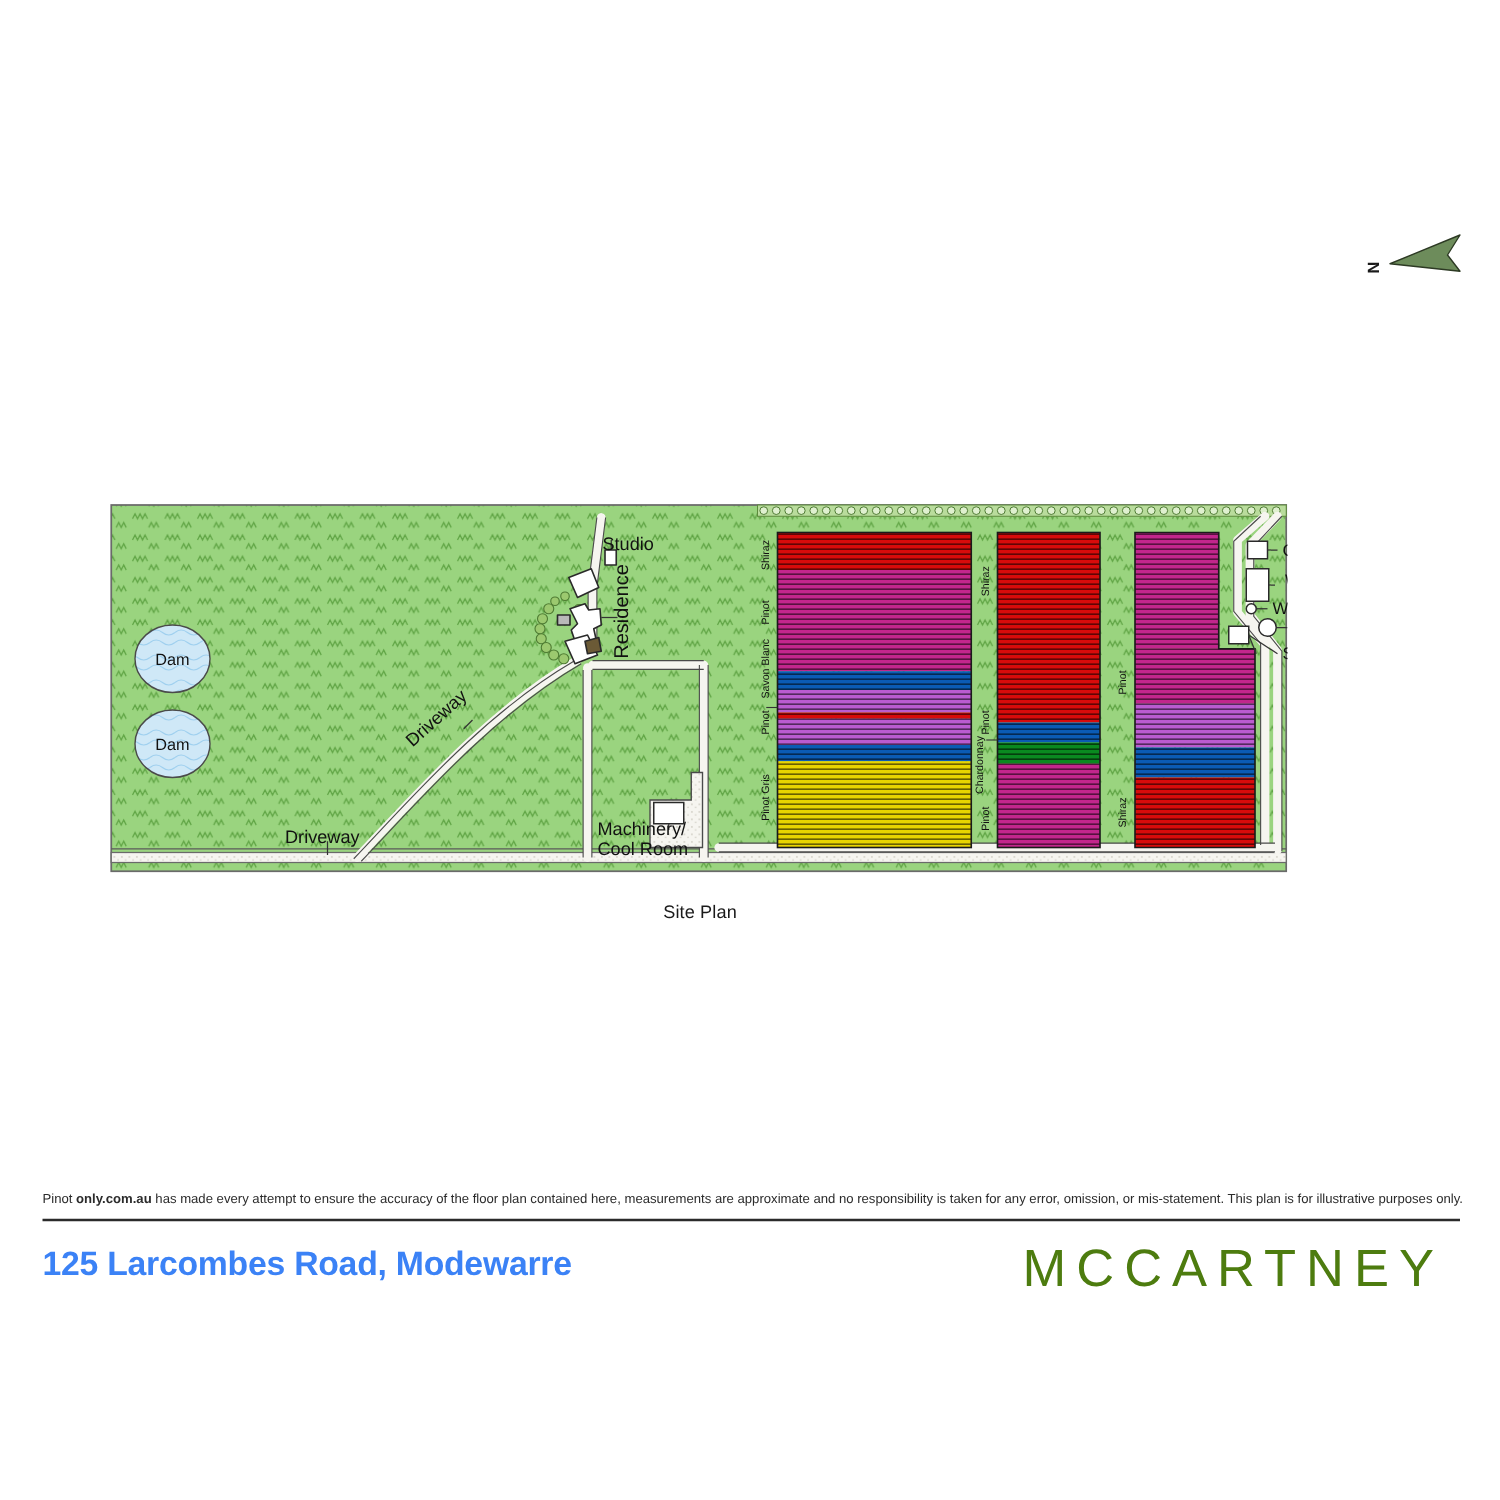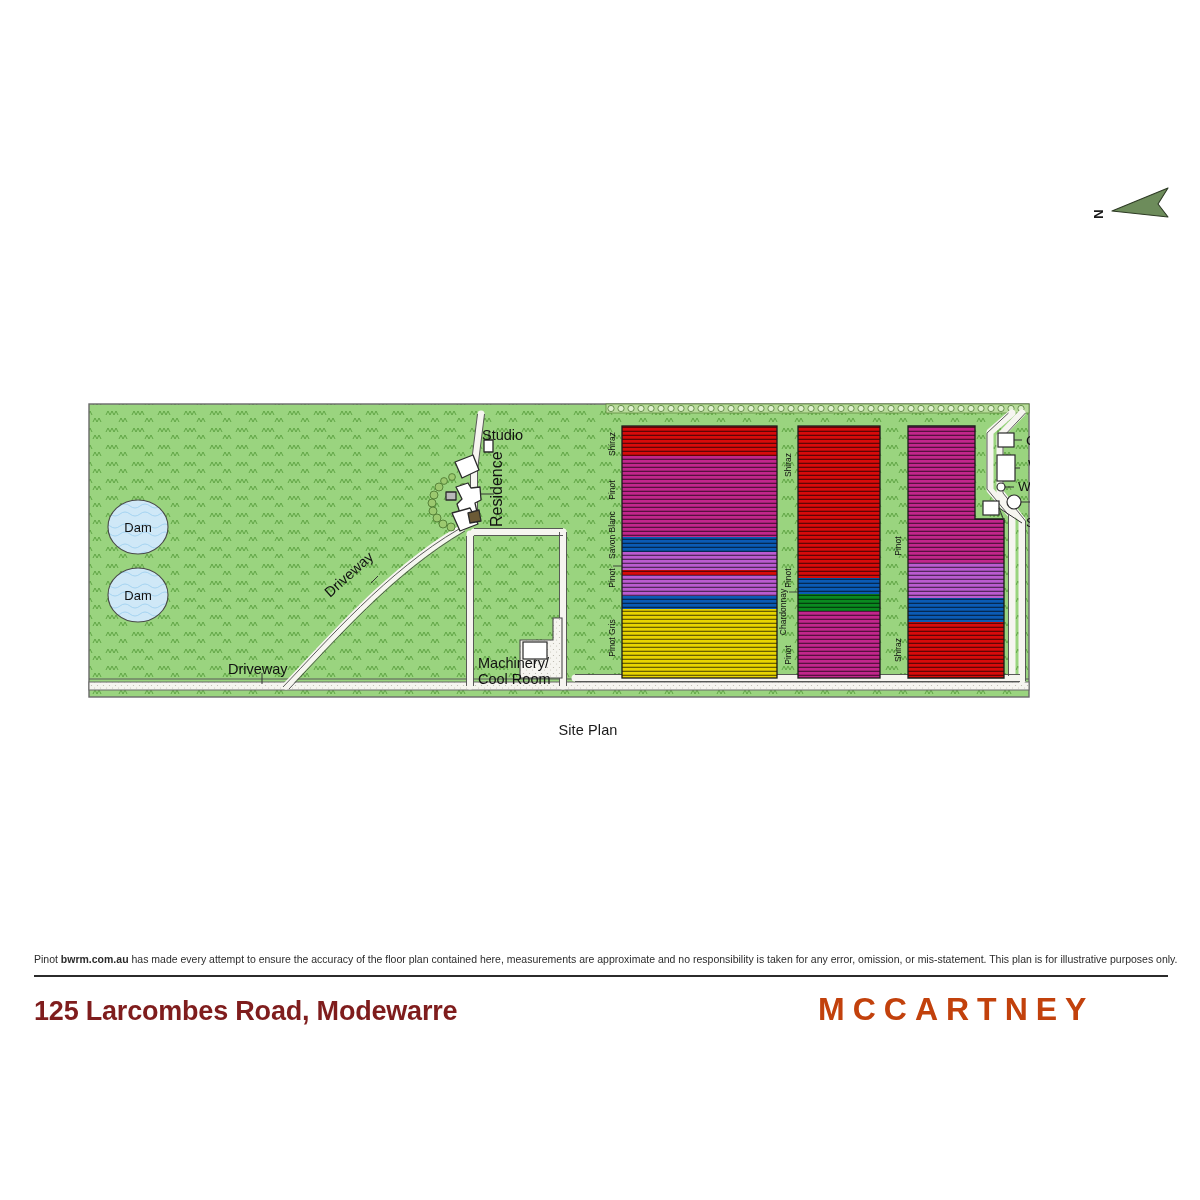--- a/index.html
+++ b/index.html
@@ -46,7 +46,6 @@
     font-size: 14.5px;
     color: #1a1a1a;
     letter-spacing: .1px;
-    padding-left: 28px;
   }
 
   

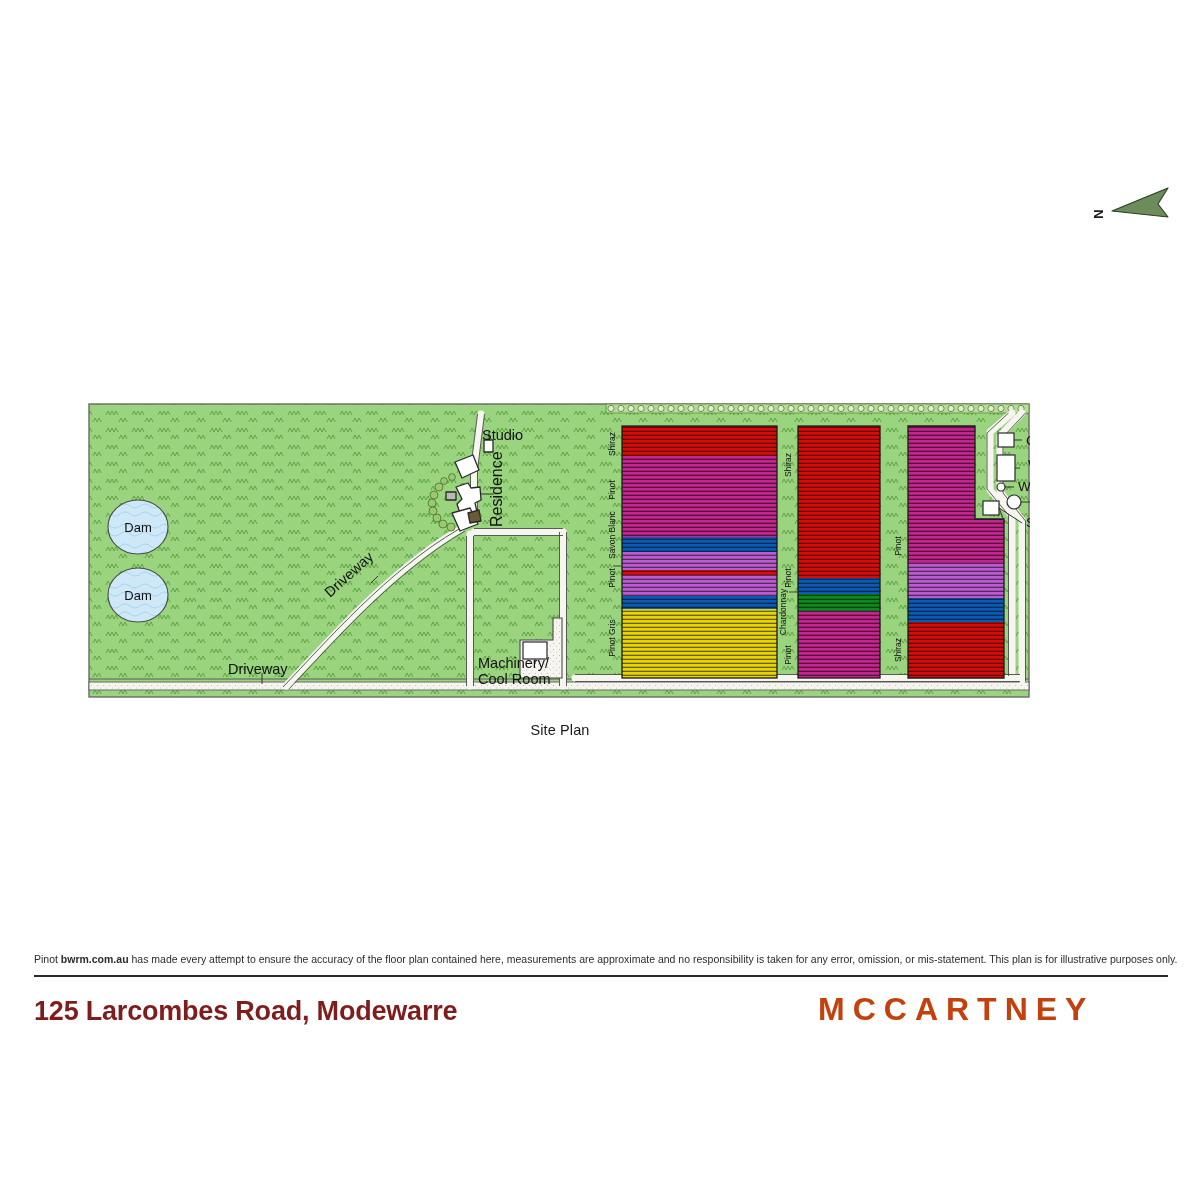--- a/index.html
+++ b/index.html
@@ -371,7 +371,7 @@
 <div id="site-plan-caption">Site Plan</div>
 
 <div id="disclaimer">
-  <span>Pinot </span><b>bwrm.com.au</b><span> has made every attempt to ensure the accuracy of the floor plan contained here, measurements are approximate and no responsibility is taken for any error, omission, or mis-statement. This plan is for illustrative purposes only.</span>
+  <span>Pinot </span><b>only.com.au</b><span> has made every attempt to ensure the accuracy of the floor plan contained here, measurements are approximate and no responsibility is taken for any error, omission, or mis-statement. This plan is for illustrative purposes only.</span>
 </div>
 <div id="footer-rule"></div>
 <div id="address-title">125 Larcombes Road, Modewarre</div>

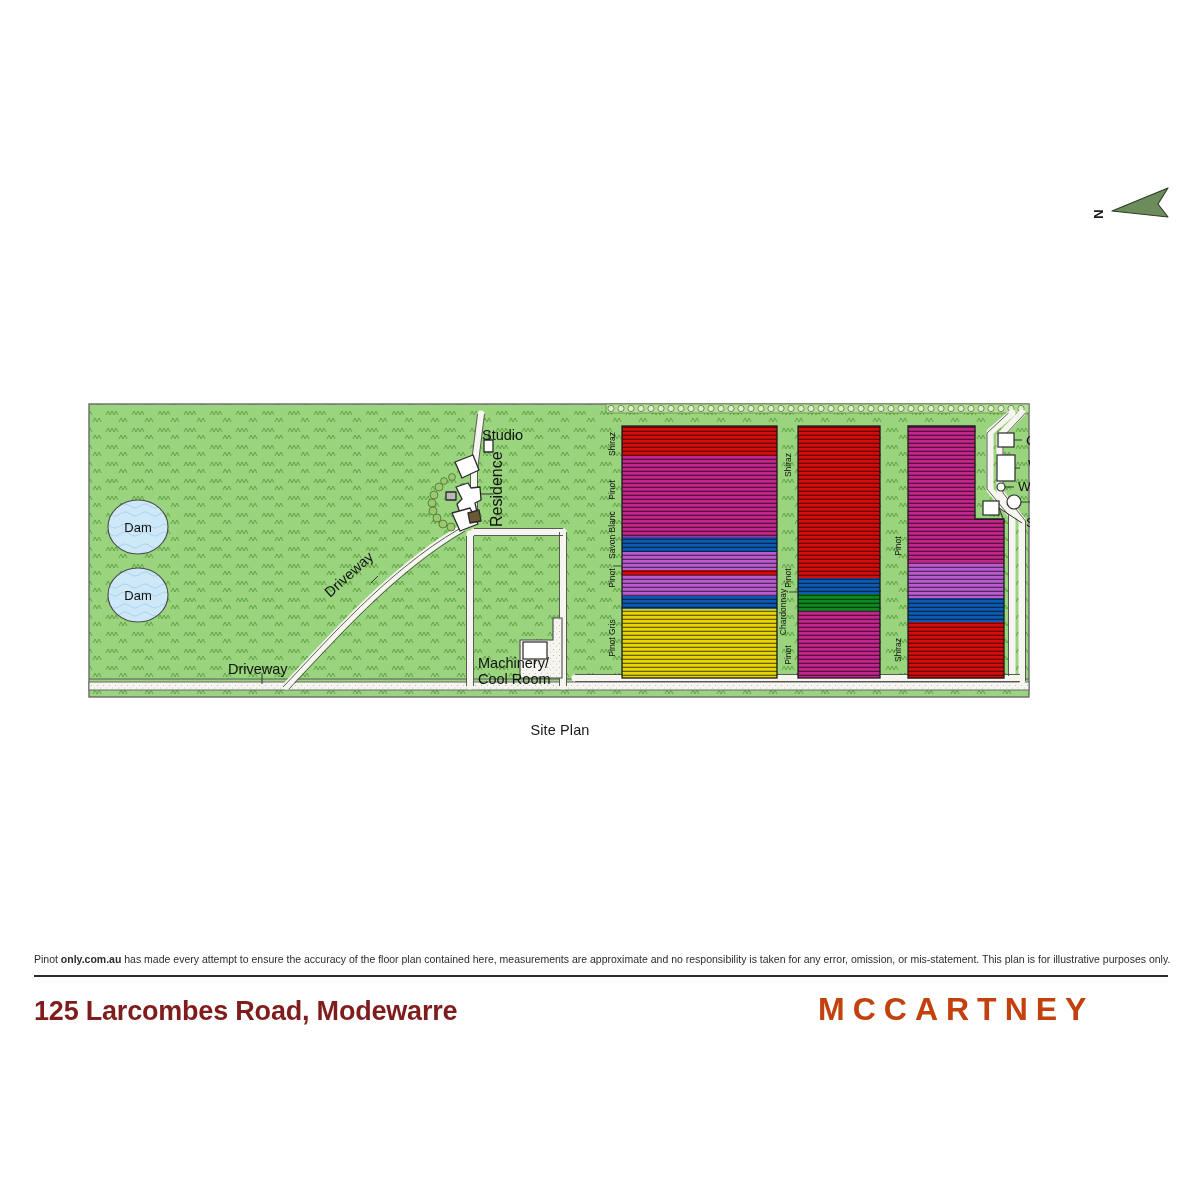--- a/index.html
+++ b/index.html
@@ -77,7 +77,7 @@
     font-size: 27px;
     font-weight: 700;
     letter-spacing: -0.2px;
-    color: #7f1d1d;
+    color: #3b82f6;
   }
 
   #brand-logo {

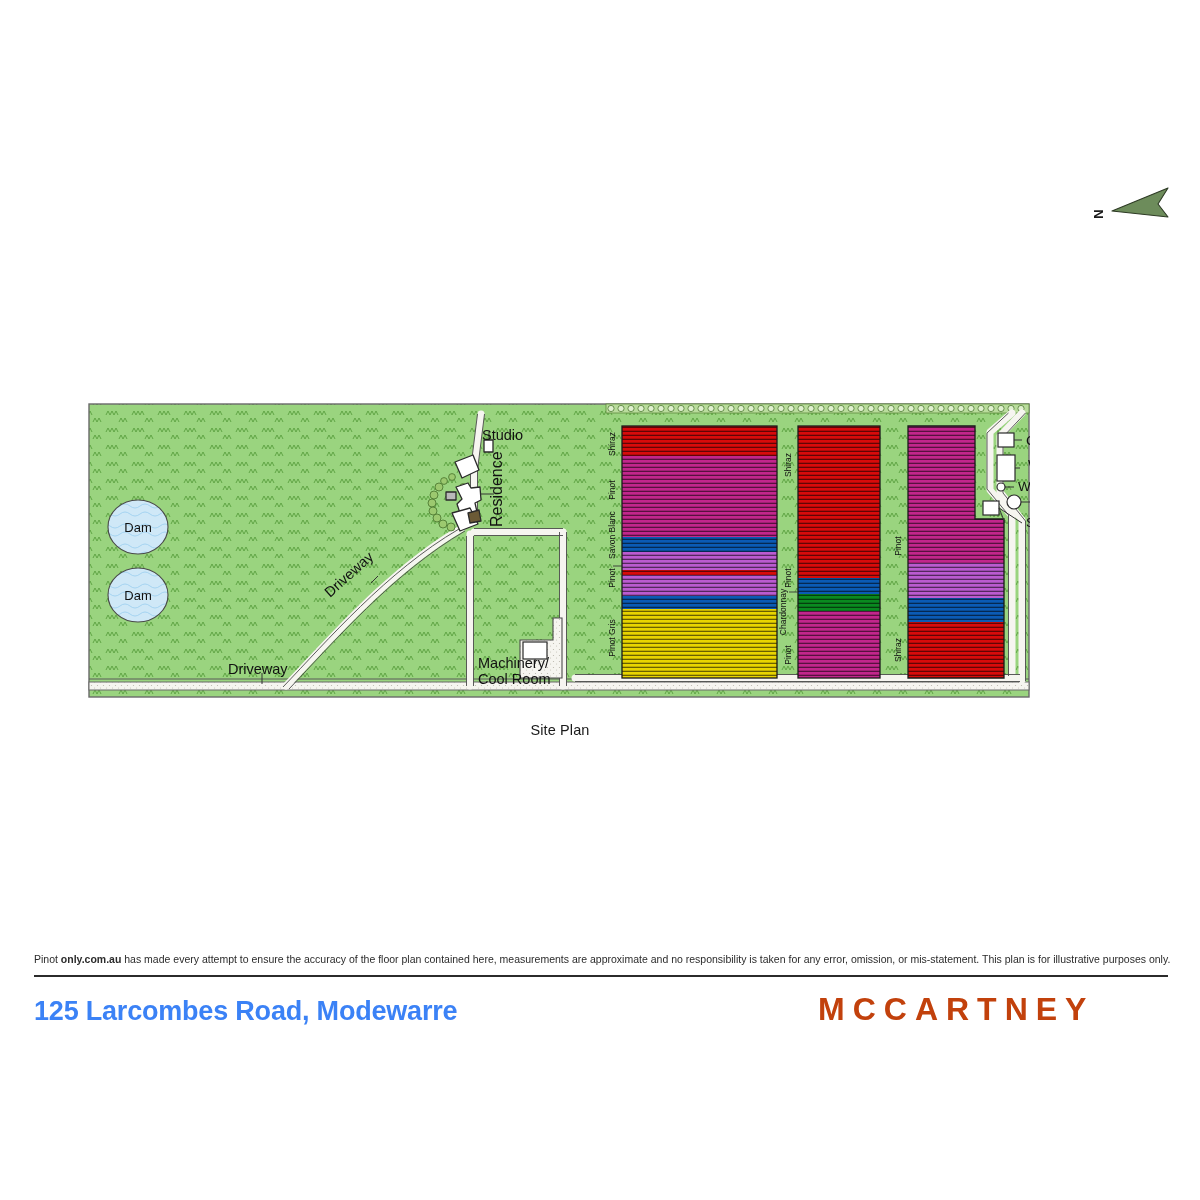--- a/index.html
+++ b/index.html
@@ -84,10 +84,10 @@
     position: absolute;
     left: 818px;
     top: 991px;
-    font-size: 32px;
-    font-weight: 700;
+    font-size: 42px;
+    font-weight: 400;
     letter-spacing: 8px;
-    color: #c2410c;
+    color: #4d7c0f;
     font-family: "Liberation Sans", sans-serif;
   }
 </style>

